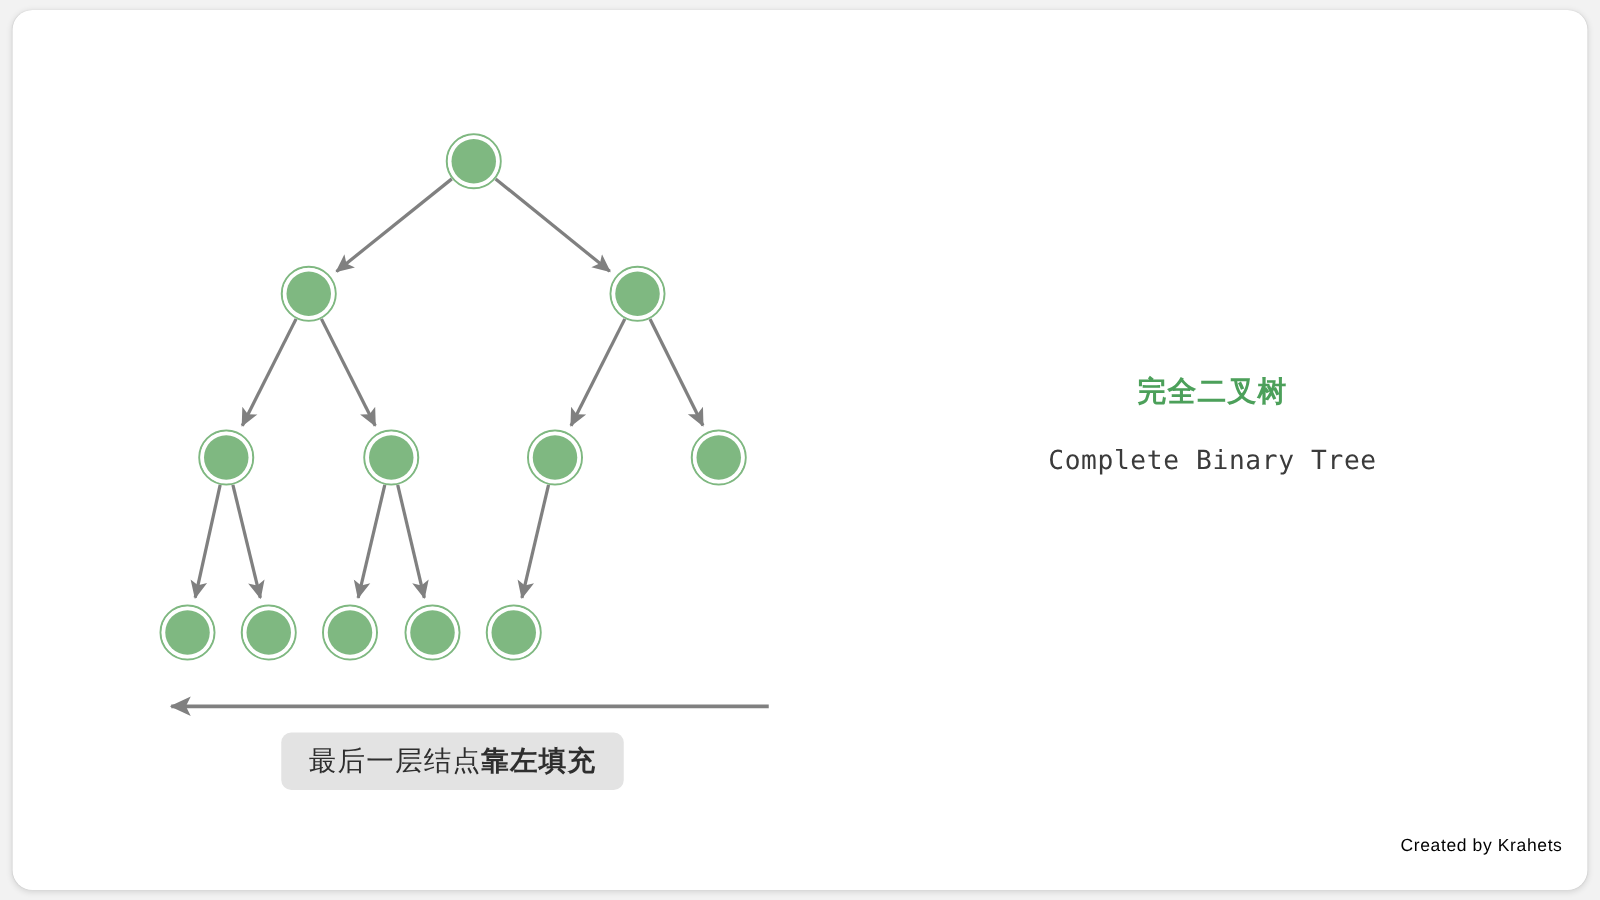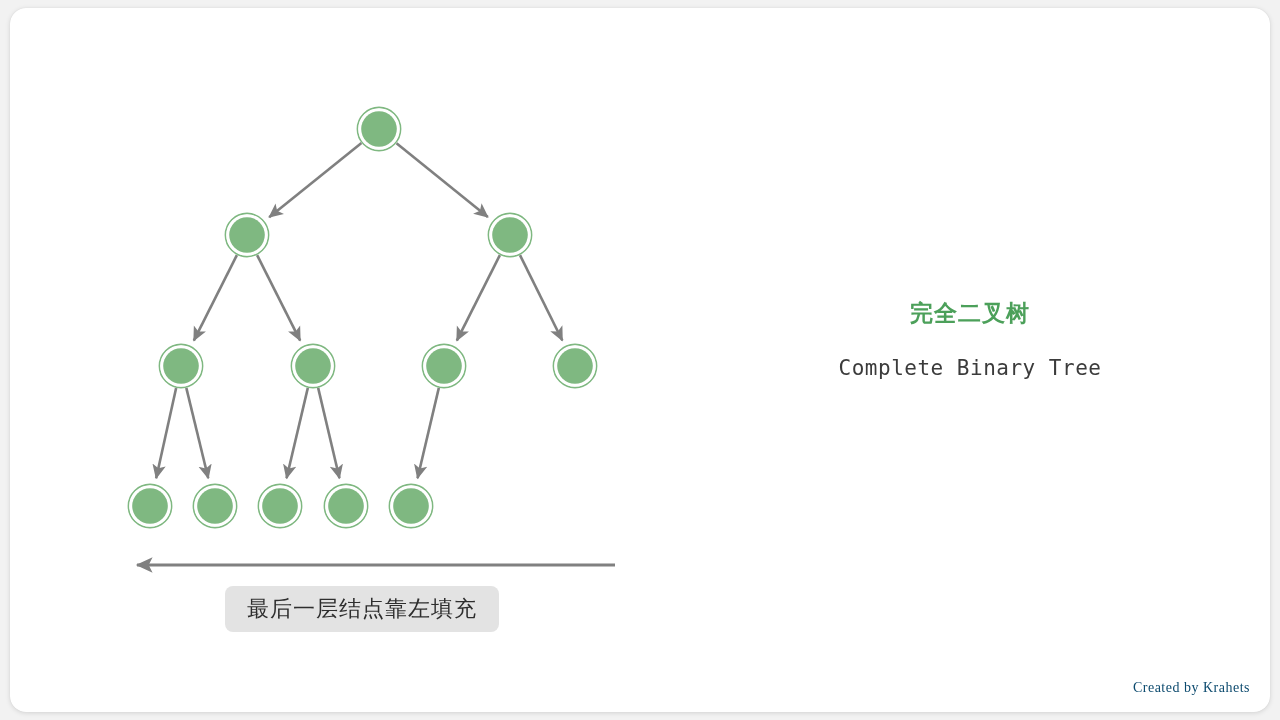--- a/index.html
+++ b/index.html
@@ -68,7 +68,7 @@
     white-space: nowrap;
     letter-spacing: 1px;
   }
-  #fill-label .bold { font-weight: normal; }
+  #fill-label .bold { font-weight: bold; }
   
   #credit {
     position: absolute;

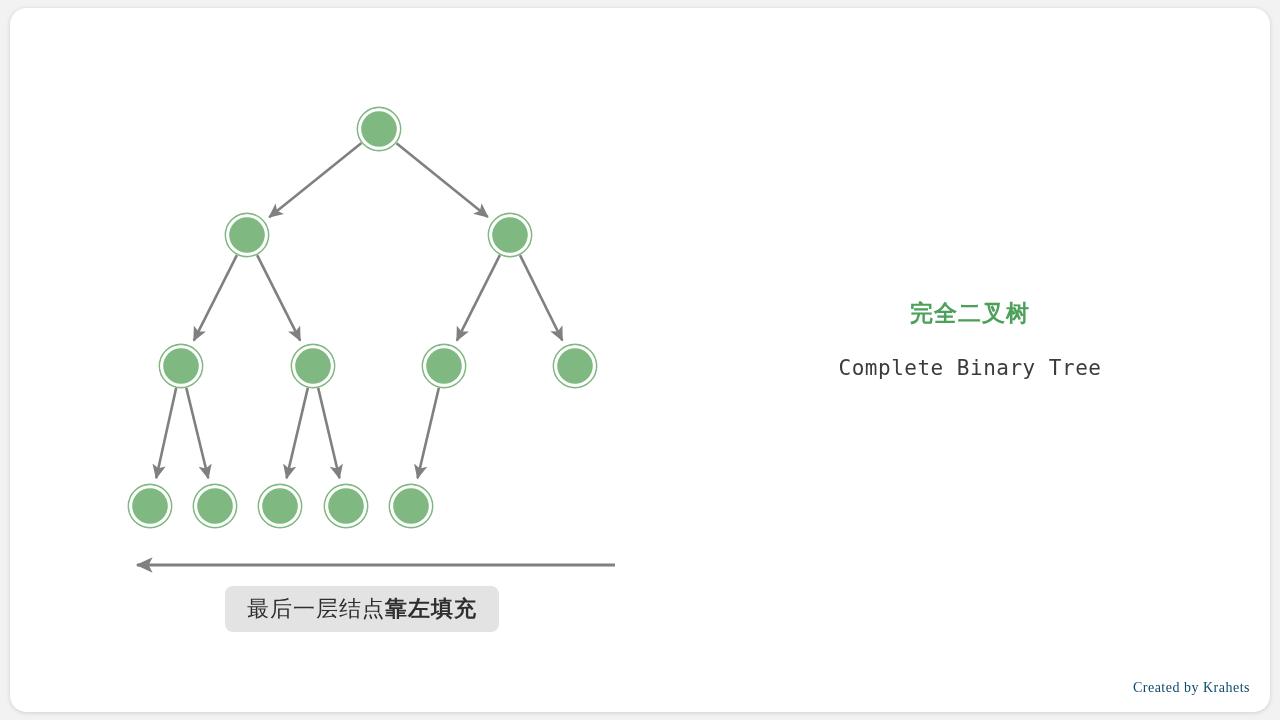--- a/index.html
+++ b/index.html
@@ -73,10 +73,10 @@
   #credit {
     position: absolute;
     right: 30px;
-    bottom: 24px;
-    font-family: Liberation Serif, serif;
+    bottom: 36px;
+    font-family: Liberation Sans, sans-serif;
     font-size: 14px;
-    color: #0c4a6e;
+    color: #000000;
     letter-spacing: 0.5px;
   }
 </style>

